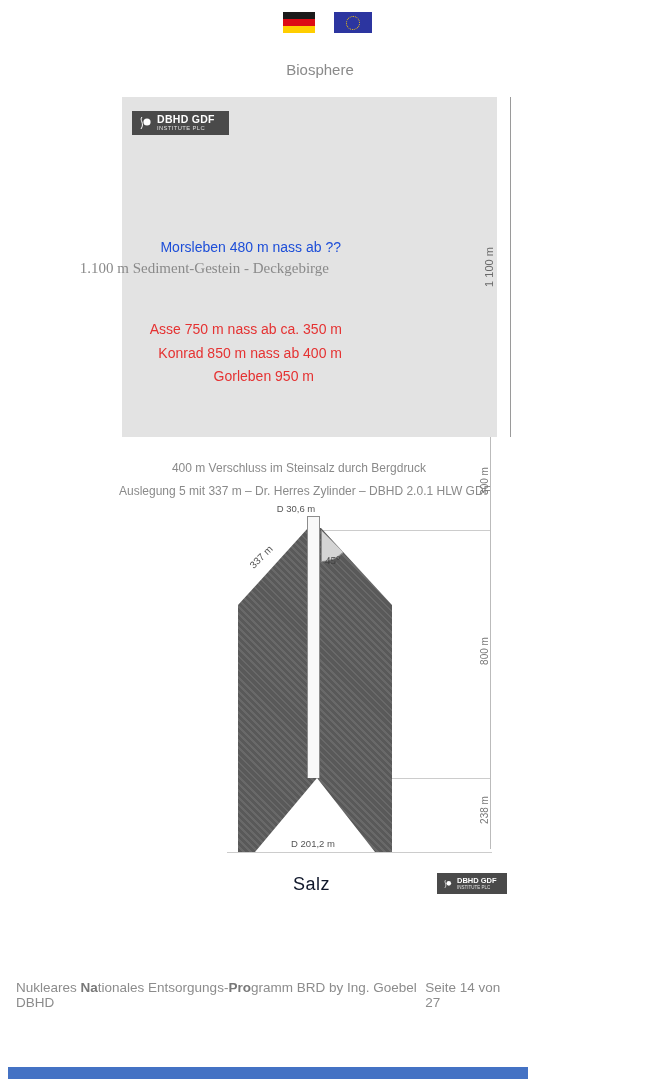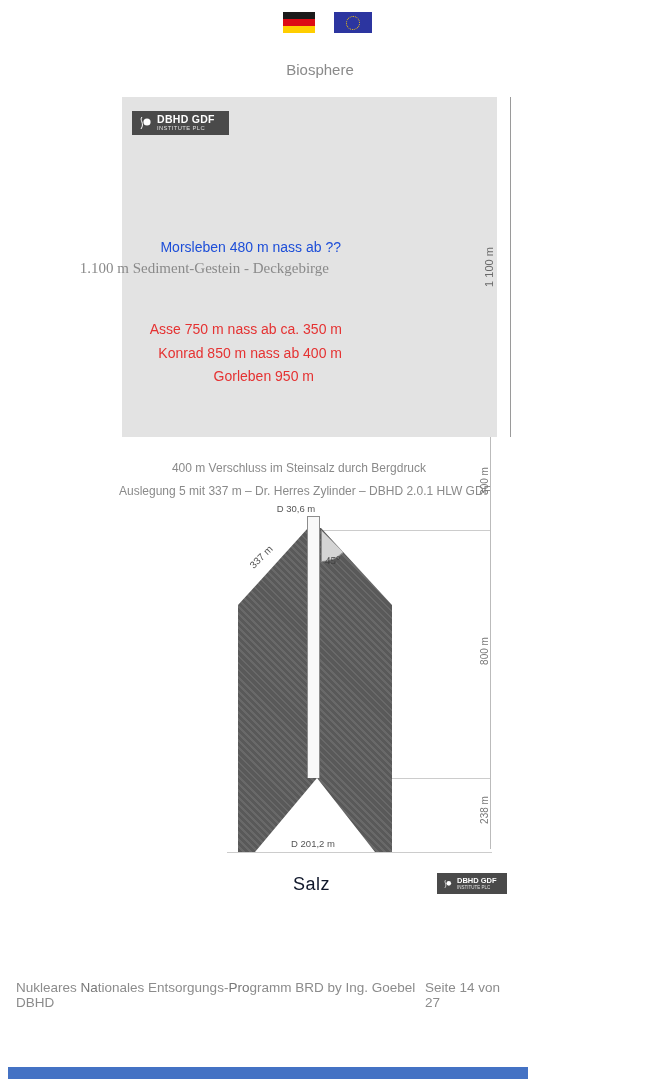--- a/index.html
+++ b/index.html
@@ -62,7 +62,7 @@
   .caption{position:absolute;left:16px;top:937px;width:630px;font-size:16px;color:#121212;}
   .footer{position:absolute;left:16px;right:16px;top:980px;display:flex;
           justify-content:space-between;font-size:13.5px;color:#8c8c8c;}
-  .footer b{font-weight:normal;color:#787878;}
+  .footer b{font-weight:bold;color:#787878;}
   .accent-bar{position:absolute;left:8px;top:1067px;width:637px;height:12px;}
 </style>
 </head>

